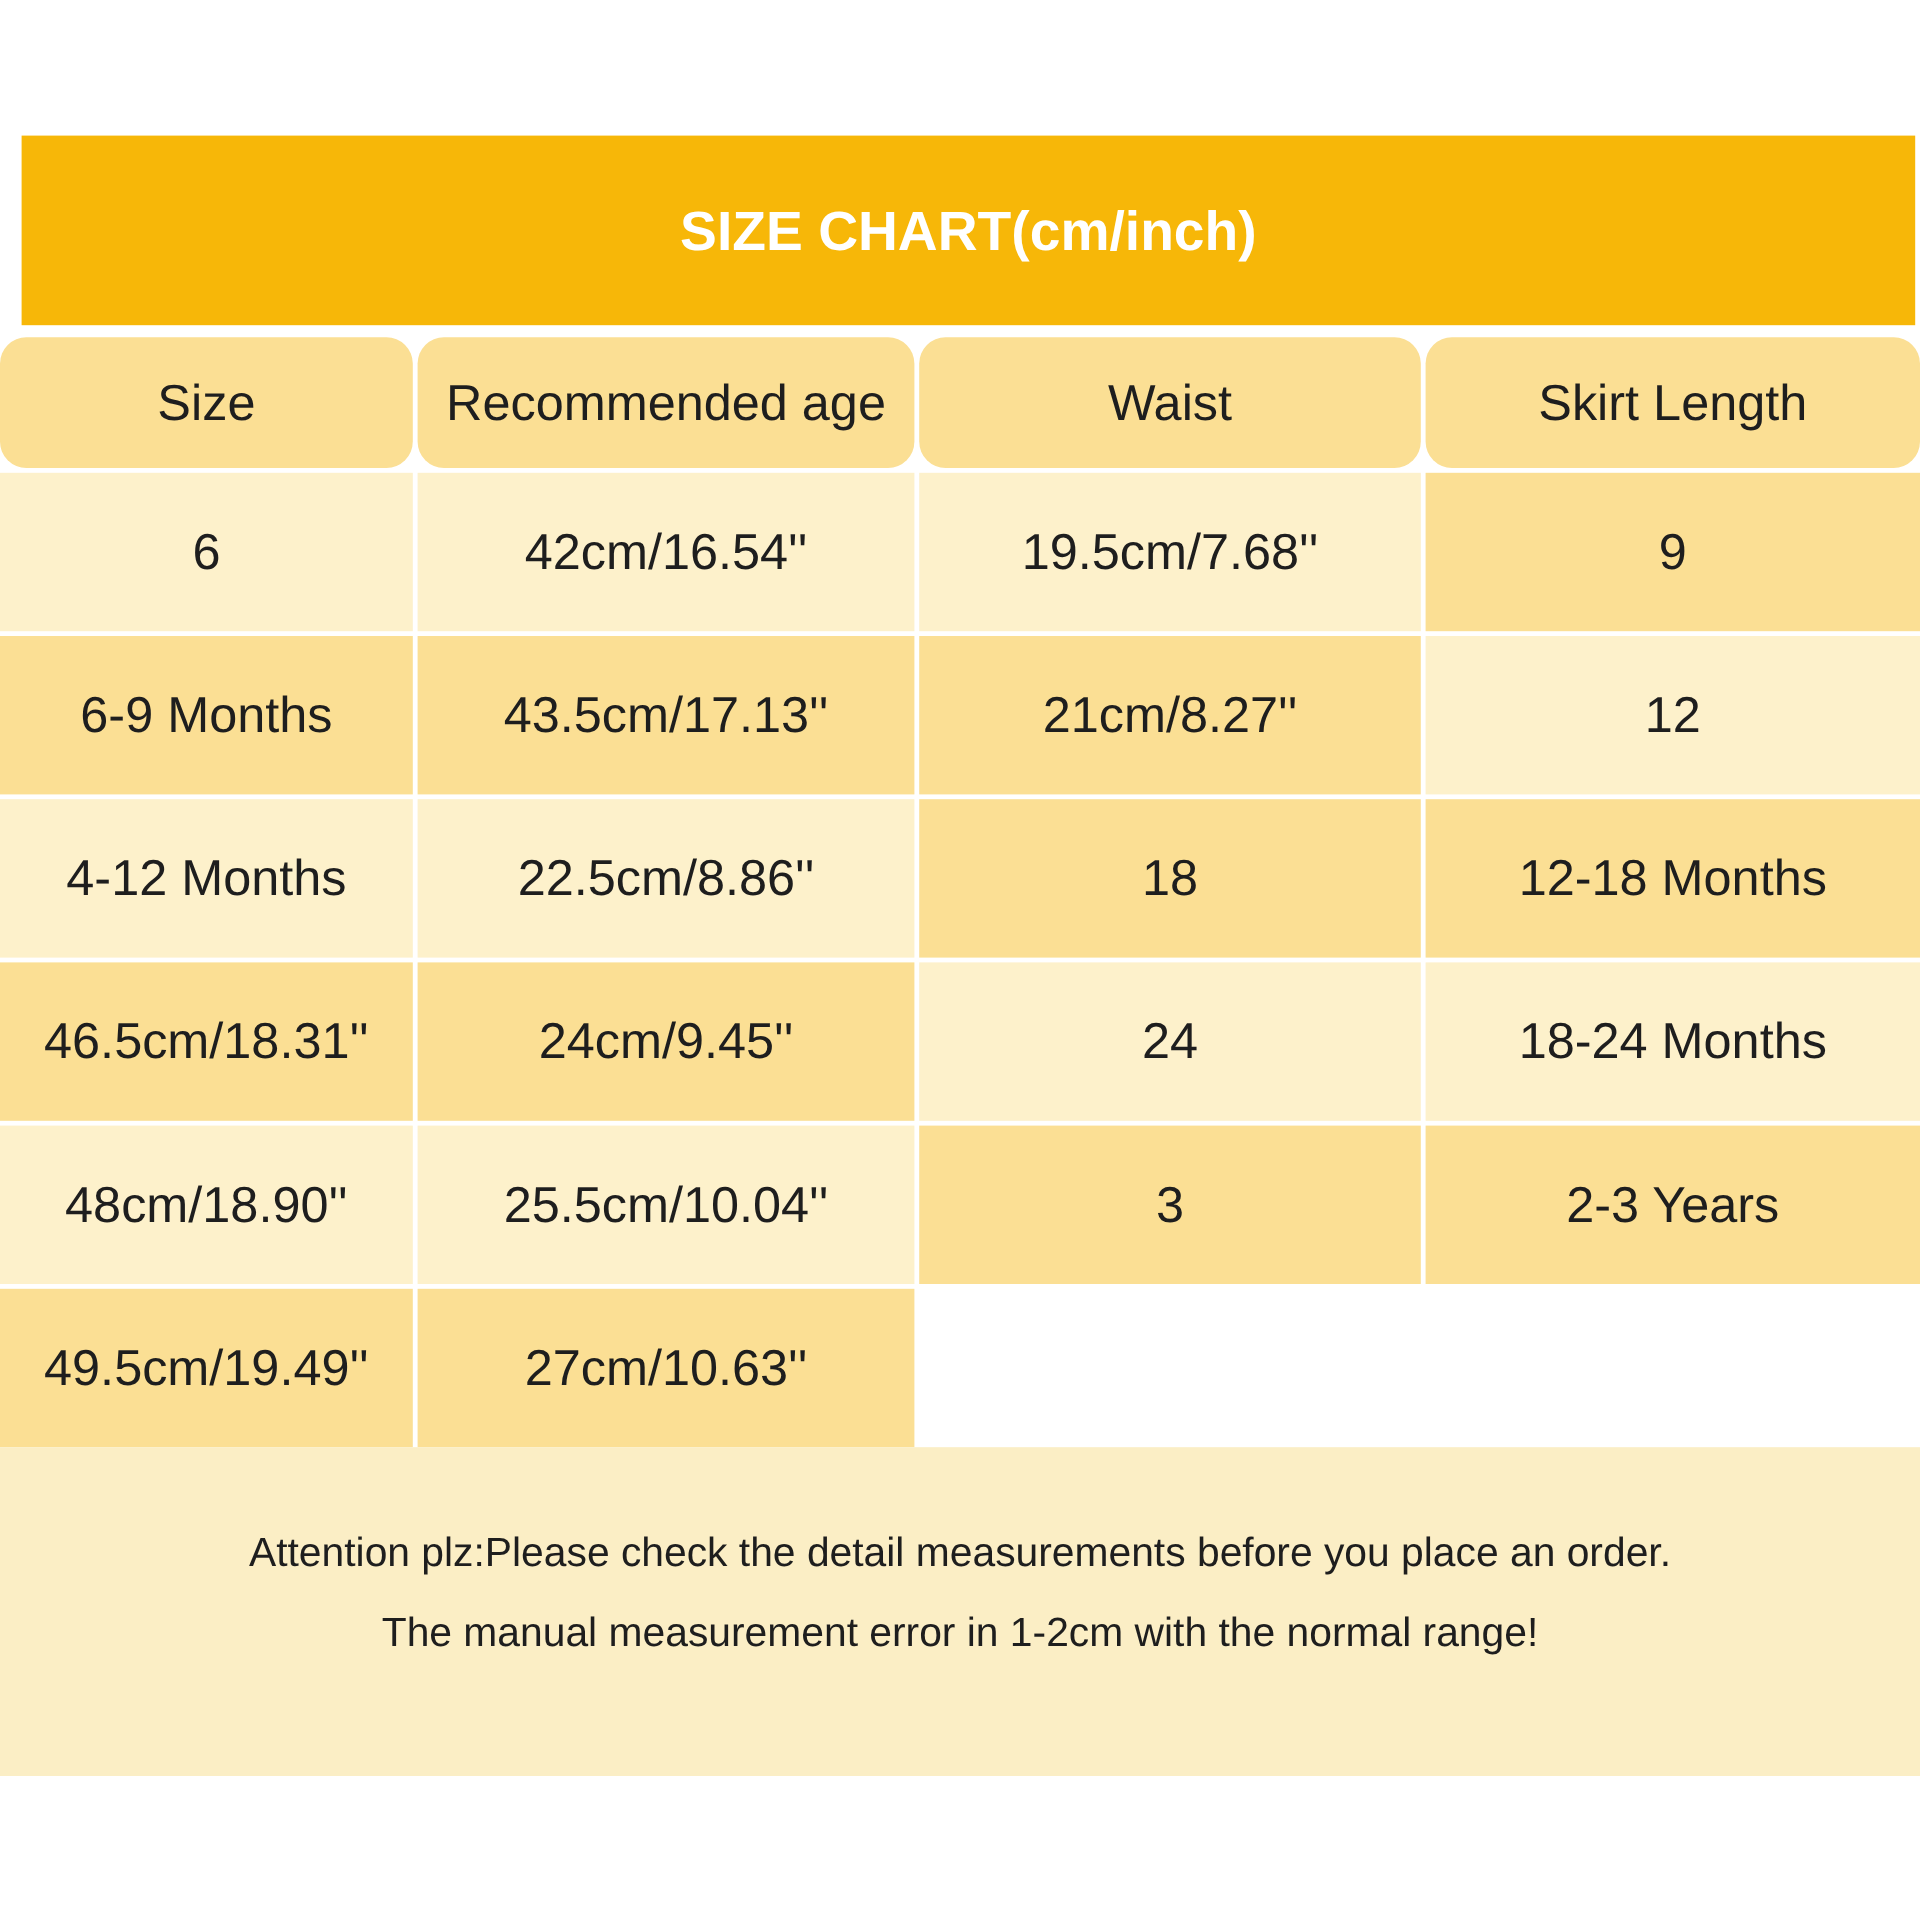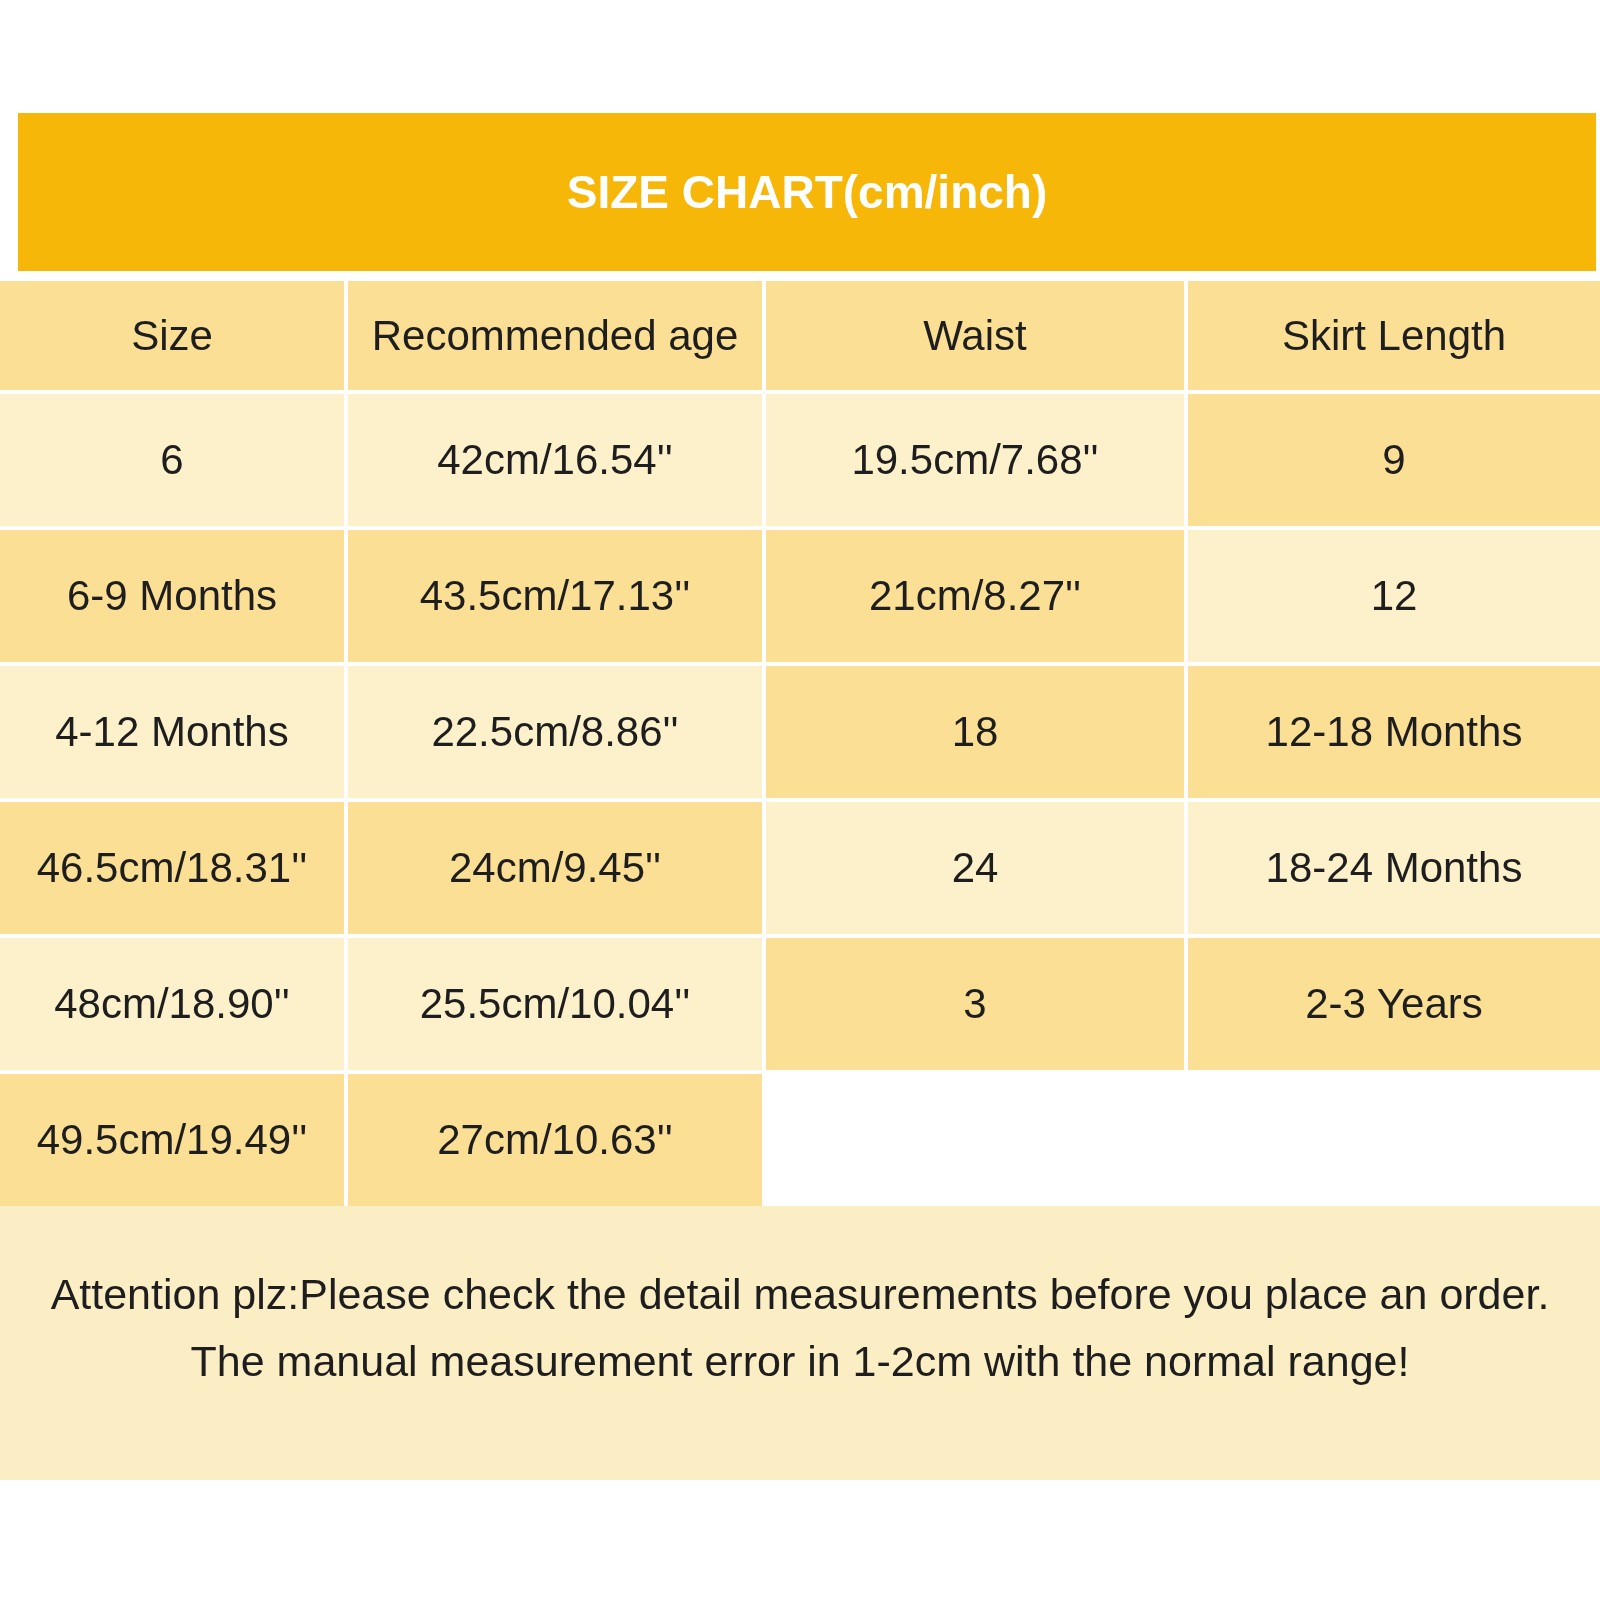--- a/index.html
+++ b/index.html
@@ -52,7 +52,7 @@
   }
   .cell.gold { background: var(--row-gold, #fbdf94); }
   .cell.cream { background: var(--row-light, #fdf1cb); }
-  .cell.head { background: var(--header-row, #fbdf94); }
+  .cell.head { background: var(--header-row, #fbdf94); border-radius: 22px; }
   .footer-note {
     position: absolute;
     top: 1206px;

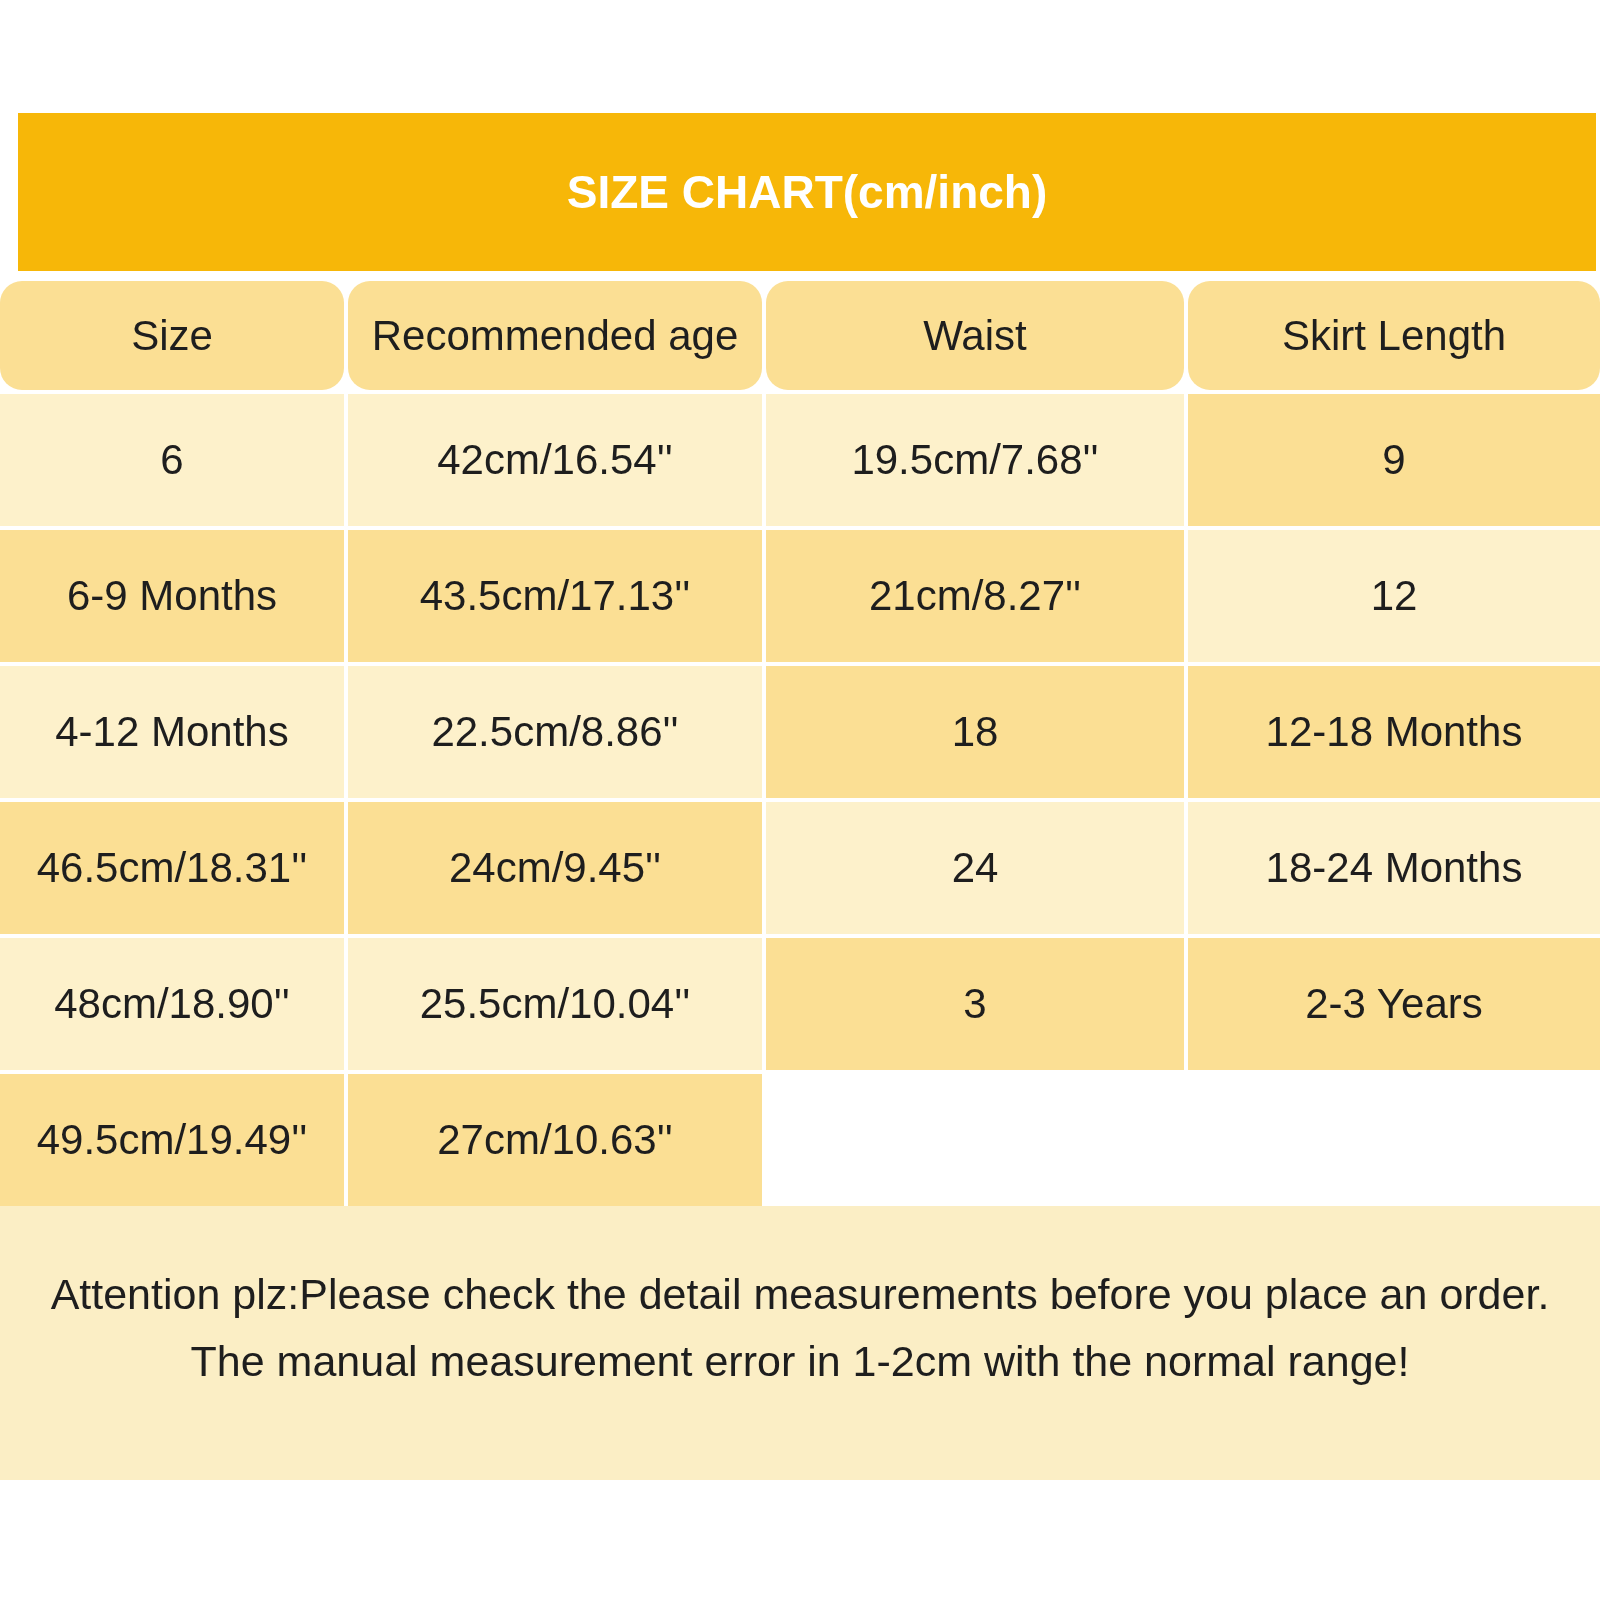--- a/index.html
+++ b/index.html
@@ -68,7 +68,7 @@
     box-sizing: border-box;
   }
   .footer-note .note-line {
-    font-size: 43px;
+    font-size: 34px;
     line-height: 67px;
     text-align: left;
     white-space: nowrap;

